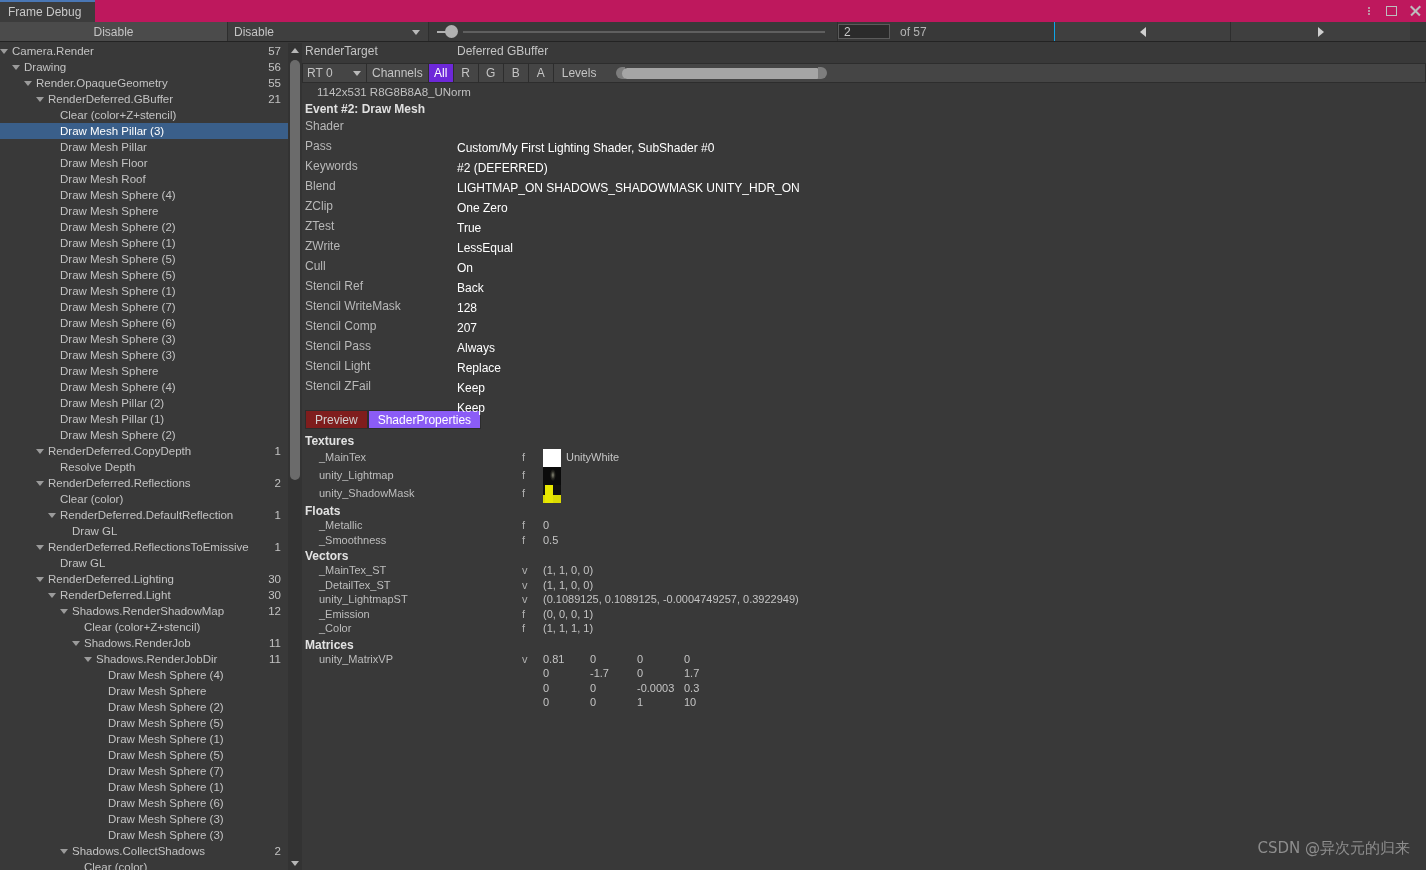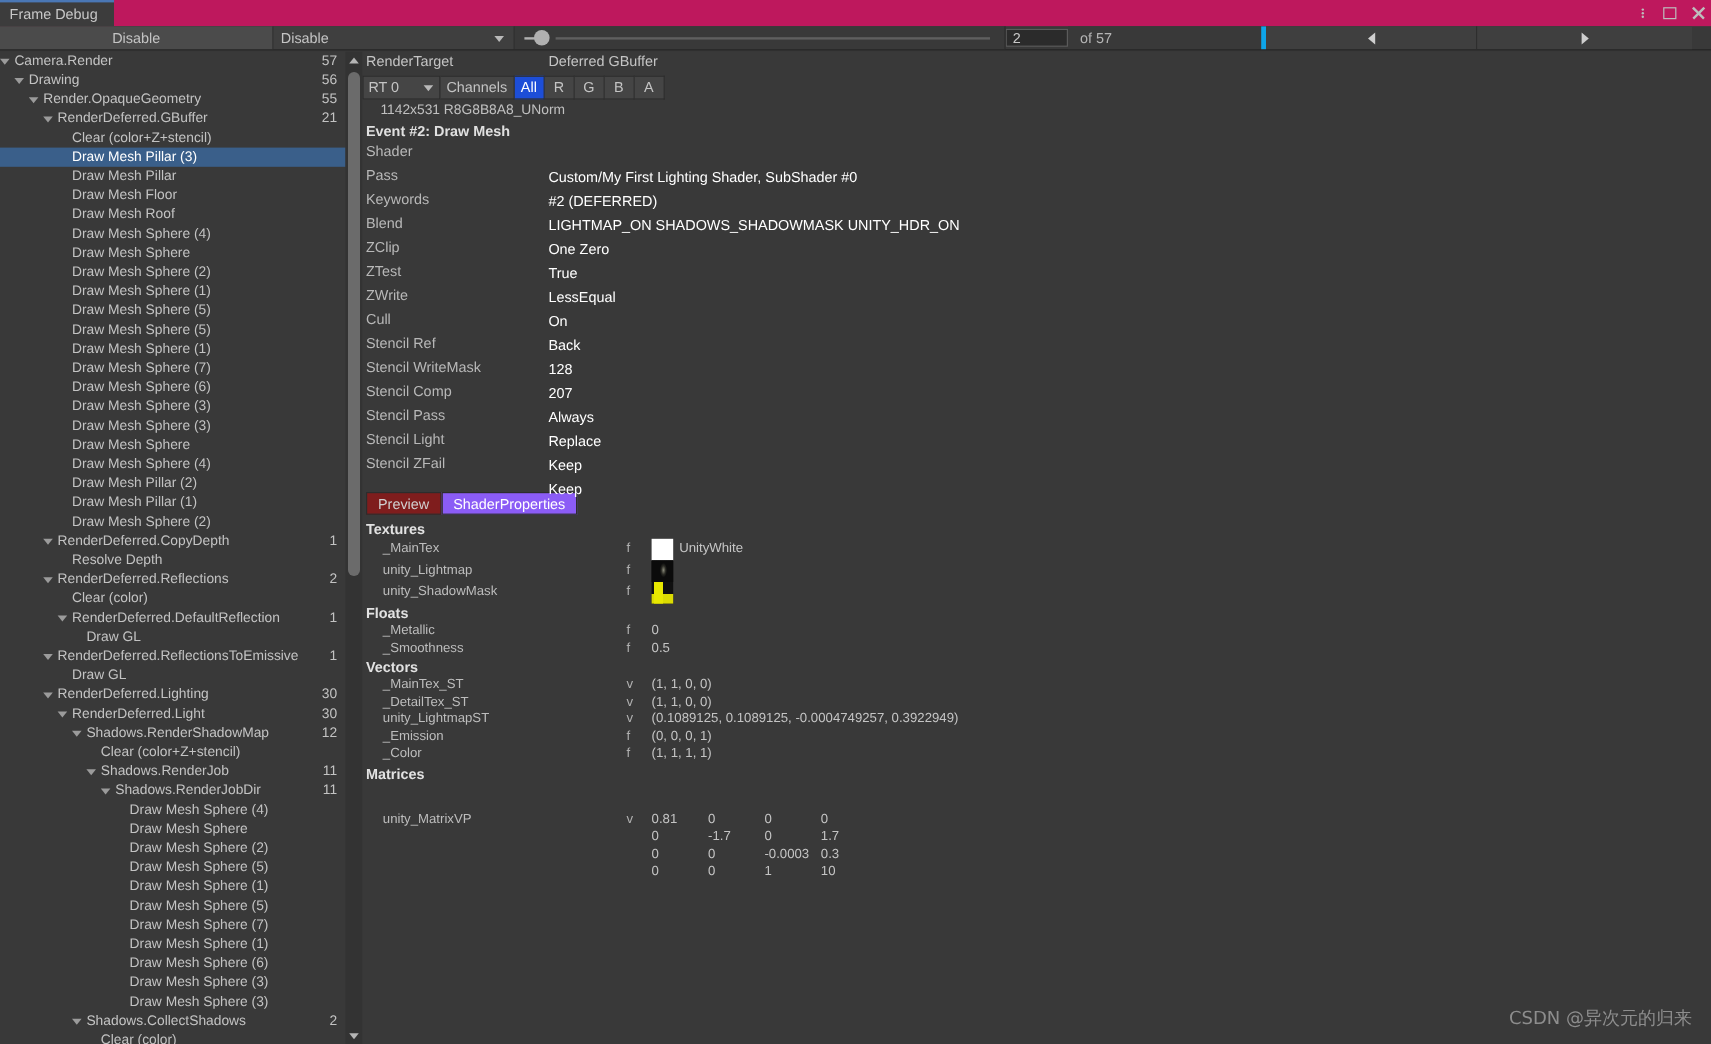--- a/index.html
+++ b/index.html
@@ -104,7 +104,7 @@
     width:165px; background:#393939;
     display:flex; align-items:center; padding-left:10px;
     font-size:12px; color:#b4b4b4;
-    border-right:4px solid #0ea5e9;
+    border-right:1px solid #0ea5e9;
   }
   .tb-arrow{
     width:176px; background:#3f3f3f;

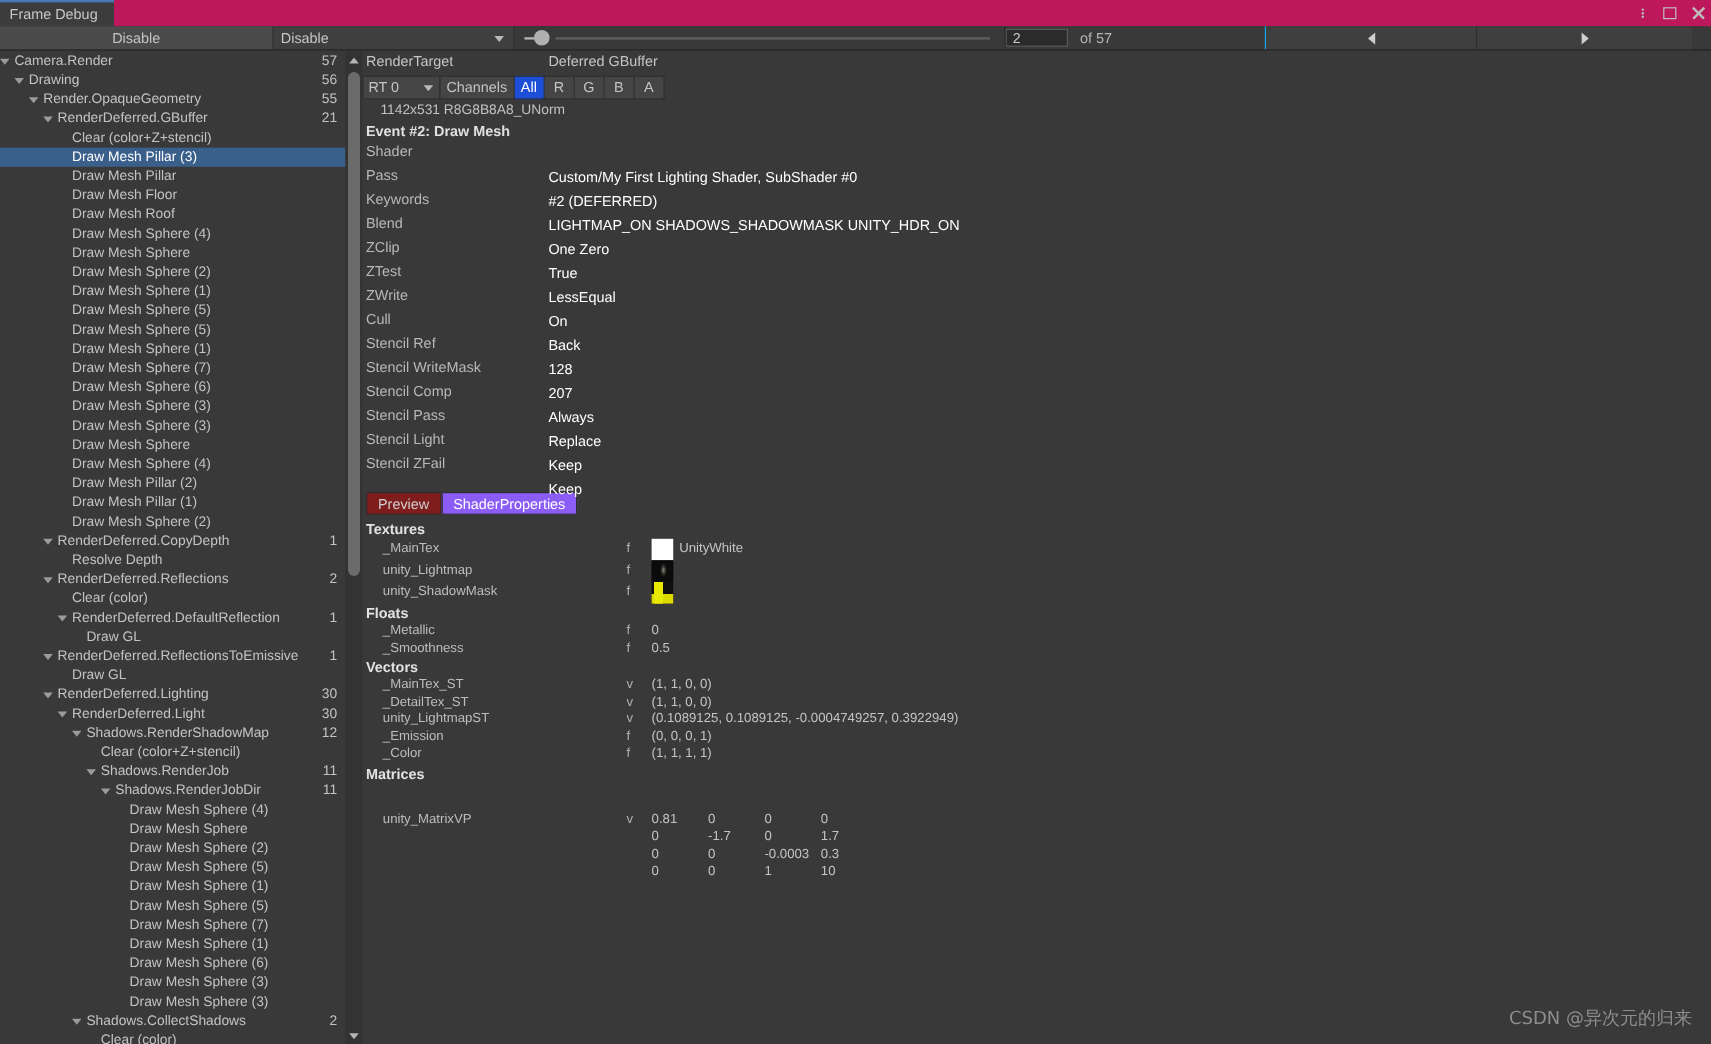--- a/index.html
+++ b/index.html
@@ -185,7 +185,7 @@
     display:flex;align-items:center;justify-content:center;
     color:#c4c4c4; cursor:pointer;
   }
-  .chbtn.on{ background:#1d4ed8; color:#ffffff; }
+  .chbtn.on{ background:#6d28d9; color:#ffffff; }
   .lvlwrap{
     flex:1; background:#454545; border:1px solid #2d2d2d; border-left:none;
     display:flex; align-items:center; padding-left:8px; position:relative;

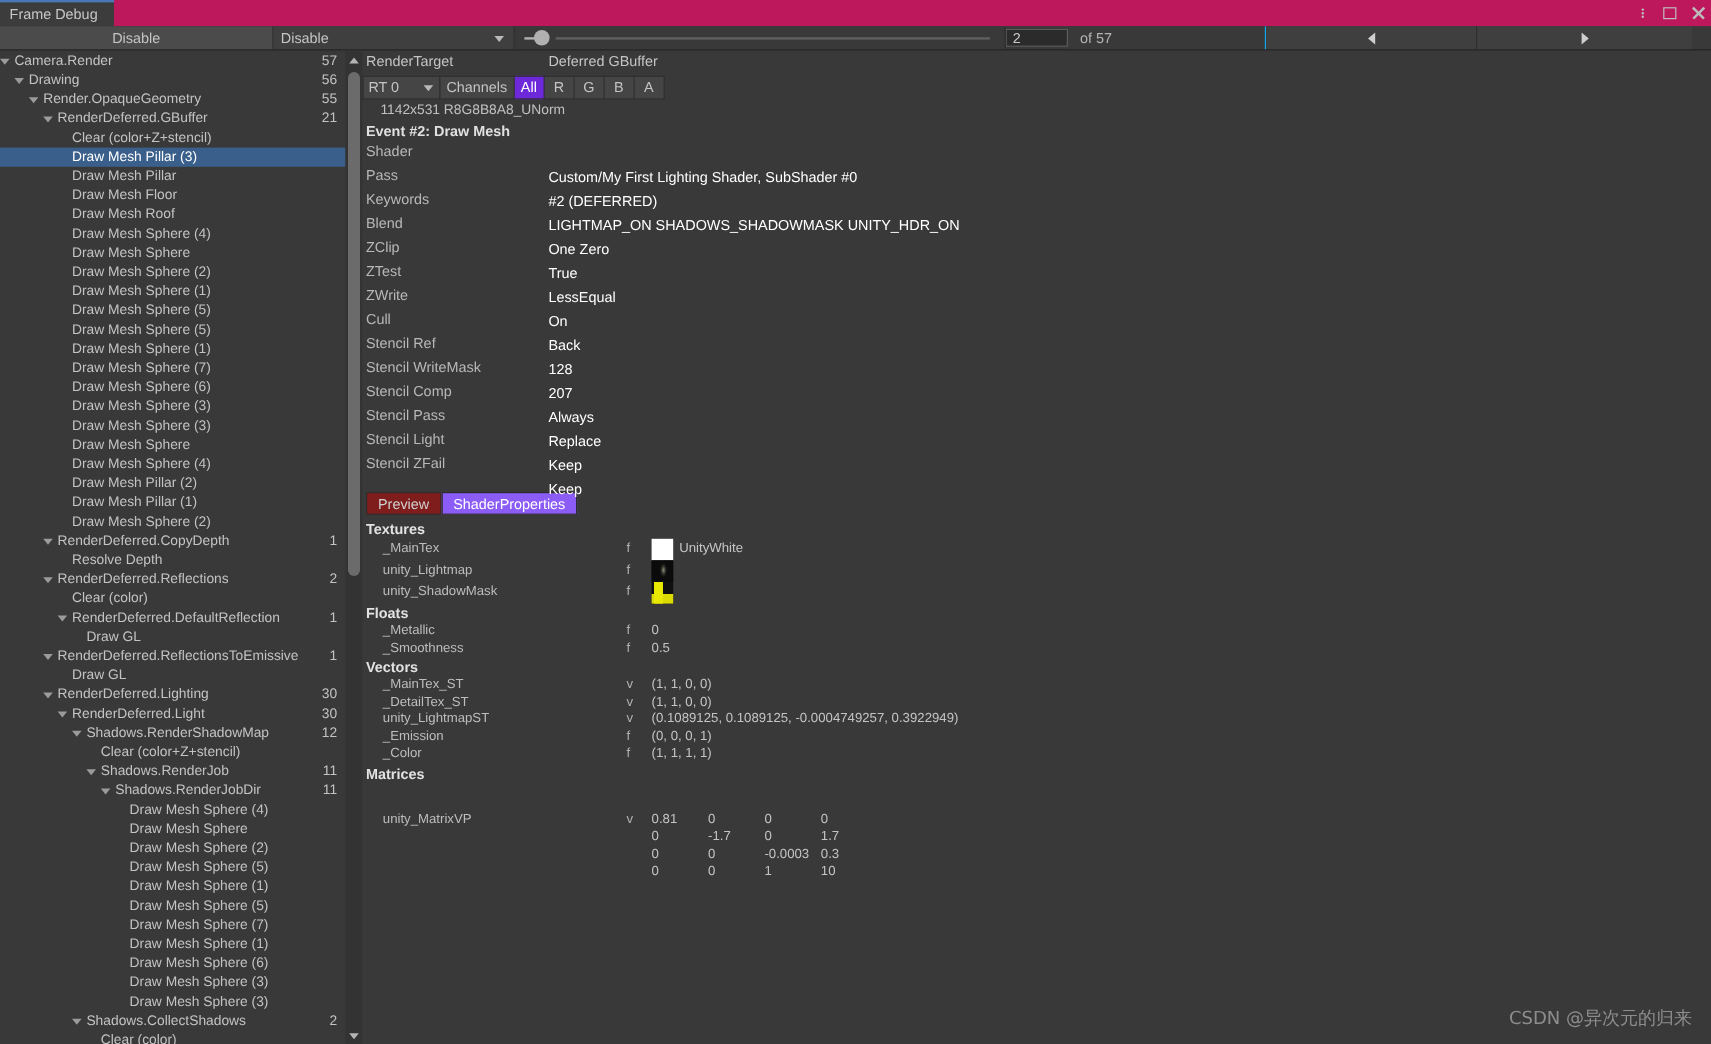--- a/index.html
+++ b/index.html
@@ -550,6 +550,12 @@
       <div class="chbtn">
           <span>A</span>
         </div>
+      <div class="lvlwrap">
+        <span class="lv">Levels</span>
+        <span class="lvcap-l"></span>
+        <span class="lvbar"></span>
+        <span class="lvcap-r"></span>
+      </div>
     </div>
 
     <div class="rt-fmt">

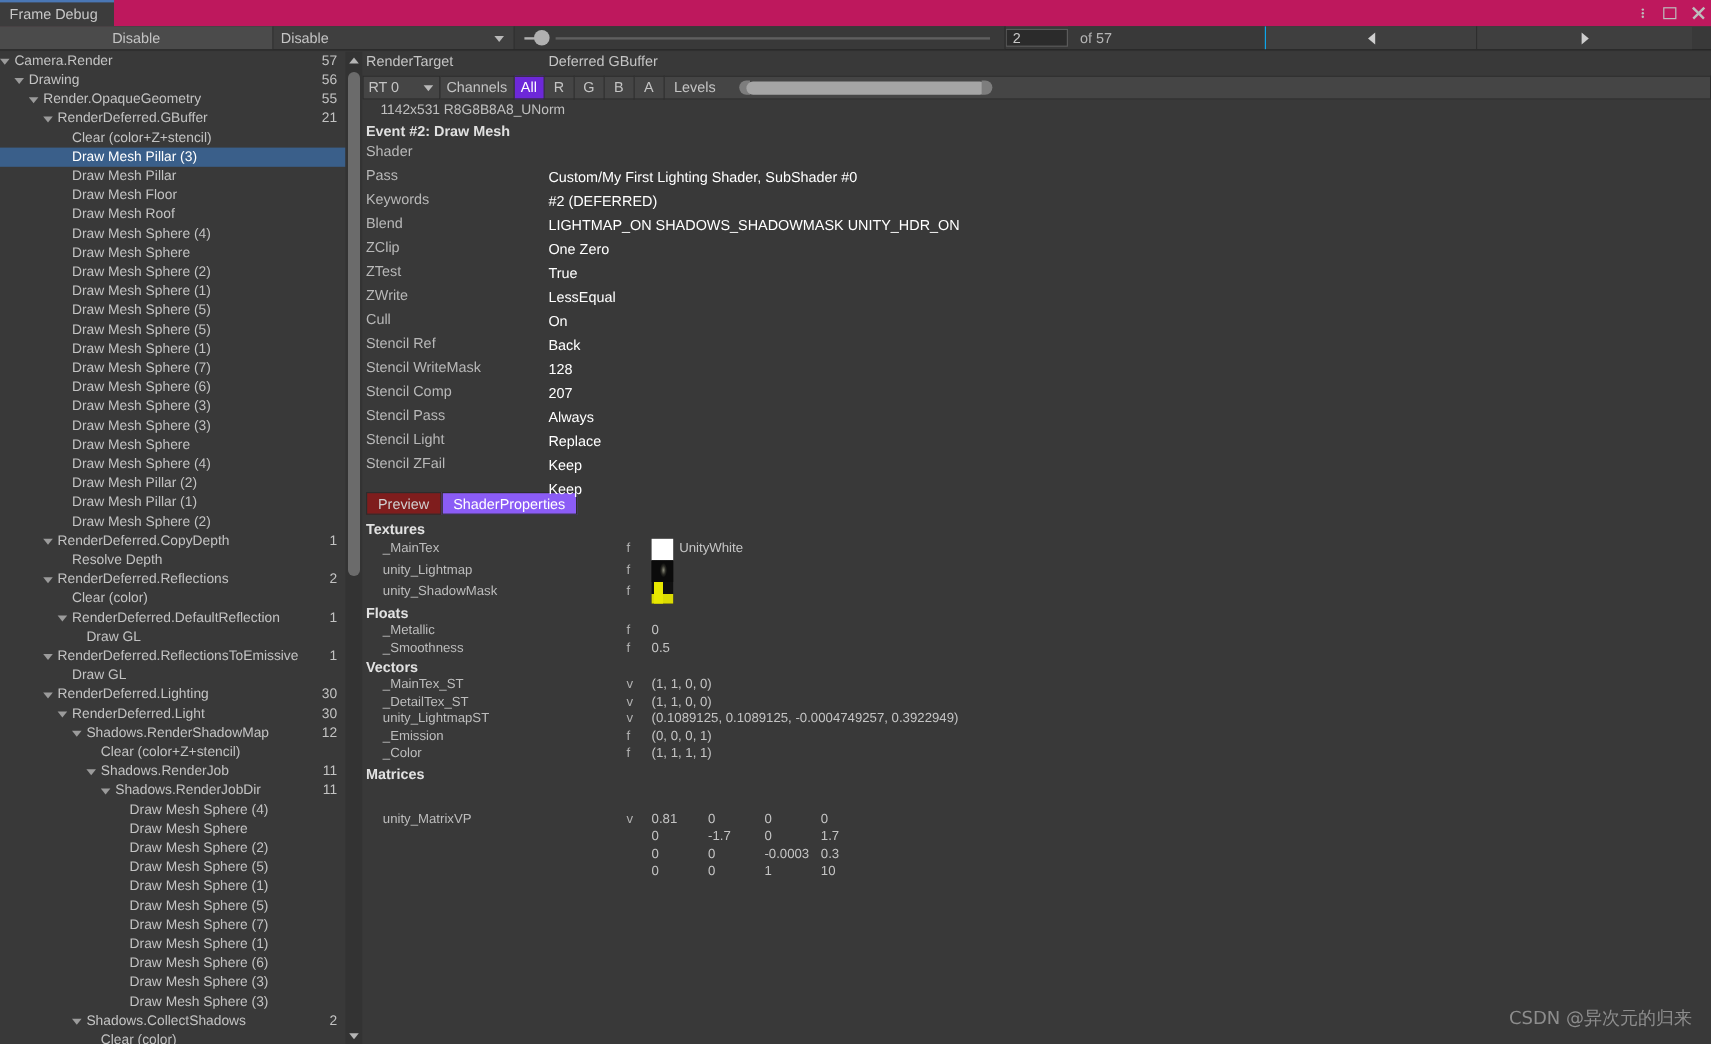--- a/index.html
+++ b/index.html
@@ -255,7 +255,7 @@
       linear-gradient(to bottom, rgba(0,0,0,0) 0 55%, rgba(255,255,0,0.85) 55% 100%);
   }
 
-  .mrow{ position:relative; font-size:11px; height:58px;margin-top:24px; }
+  .mrow{ position:relative; font-size:11px; height:58px; }
   .mrow .nm{ position:absolute; left:17px; top:0; color:#bdbdbd; }
   .mrow .ty{ position:absolute; left:220px; top:0; color:#b0b0b0; }
   .mgrid{

